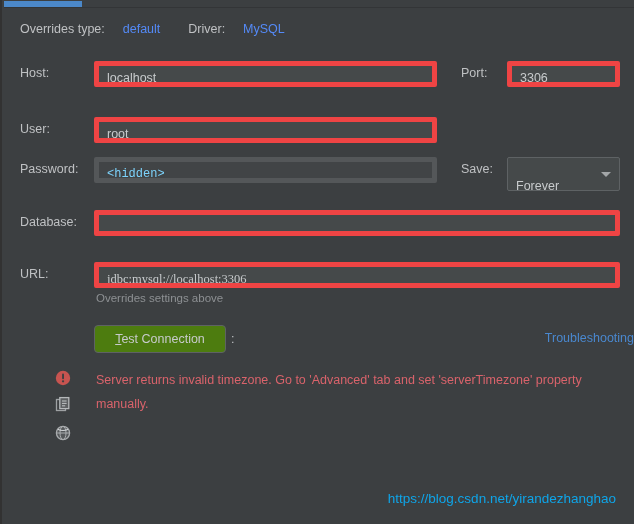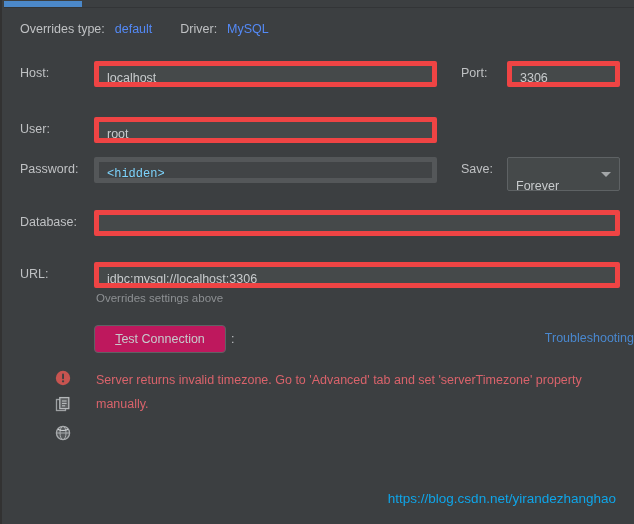--- a/index.html
+++ b/index.html
@@ -57,7 +57,7 @@
   .header-row .lbl { color: #bfc1c3; }
   .header-row .val {
     color: #548af7;
-    margin-left: 10px;
+    margin-left: 18px;
   }
   .header-row .gap { display: inline-block; width: 28px; }
 

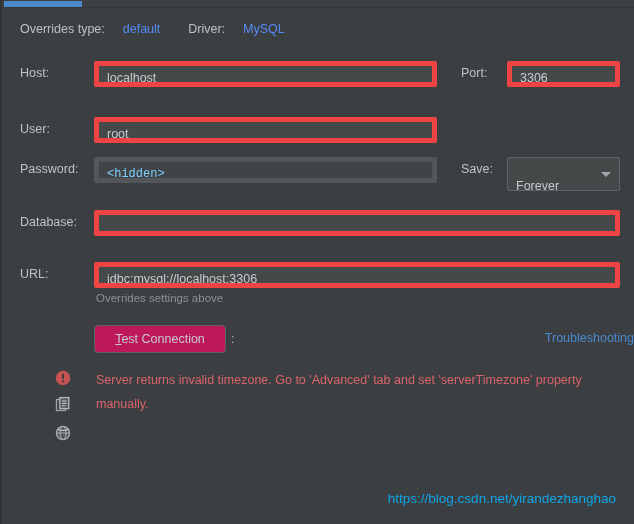--- a/index.html
+++ b/index.html
@@ -233,7 +233,7 @@
 
   <div class="row" style="top:262px;">
     <span class="label">URL:</span>
-    <div class="field" style="left:92px; width:526px;">jdbc:mysql://localhost:3306</div>
+    <div class="field" style="left:92px; width:526px;font-family:Liberation Serif, serif;">jdbc:mysql://localhost:3306</div>
   </div>
   <span class="hint" style="left:94px; top:292px;">Overrides settings above</span>
 

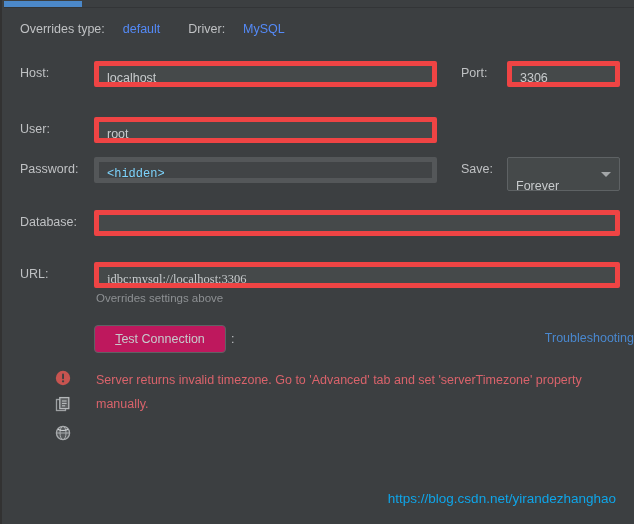--- a/index.html
+++ b/index.html
@@ -136,7 +136,7 @@
   .btn {
     position: absolute;
     box-sizing: border-box;
-    background: #be185d;
+    background: #4d7c0f;
     border: 1px solid #5e6264;
     border-radius: 4px;
     color: #c8cbcd;

